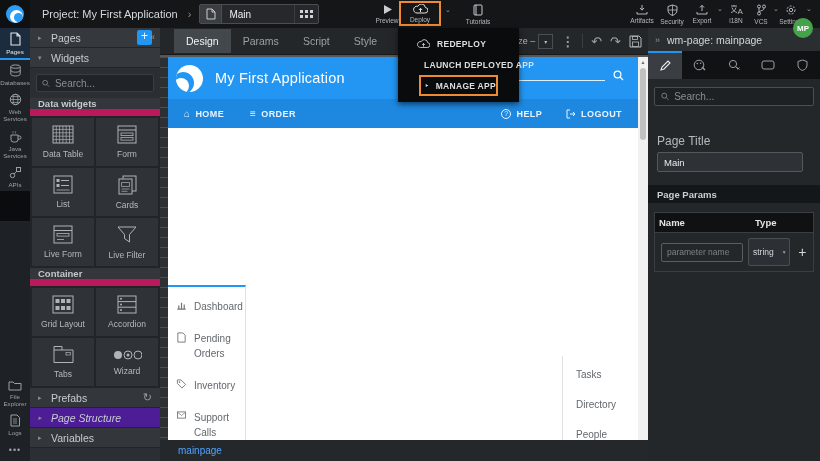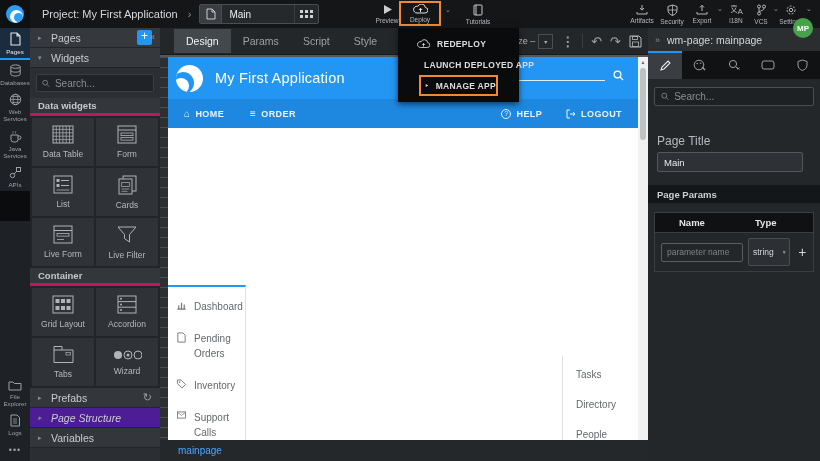--- a/index.html
+++ b/index.html
@@ -47,7 +47,7 @@
   .lp-search-box { height:18px; background:#202428; border:1px solid #3a3e42; border-radius:2px; display:flex; align-items:center; gap:5px; padding:0 5px; }
   .lp-search-box input, .rp-search input { background:transparent; border:0; outline:0; color:#c8ccd0; font-size:10px; width:100%; font-family:Liberation Sans, sans-serif; }
   .lp-search-box input::placeholder, .rp-search input::placeholder { color:#8a8e92; }
-  .lp-group-label { height:18px; flex:0 0 18px; background:#33373b; display:flex; align-items:center; padding-left:8px; font-size:9.5px; font-weight:bold; color:#c4c8cc; border-bottom:3px solid #be185d; }
+  .lp-group-label { height:18px; flex:0 0 18px; background:#33373b; display:flex; align-items:center; padding-left:8px; font-size:9.5px; font-weight:bold; color:#c4c8cc; border-bottom:7px solid #be185d; }
   .lp-grid { display:grid; grid-template-columns:1fr 1fr; gap:2px; background:#222528; padding:2px; }
   .lp-cell { background:#2f3337; height:48px; display:flex; flex-direction:column; align-items:center; justify-content:center; gap:5px; font-size:8.5px; color:#b5b9bd; }
   .lp-refresh { margin-left:auto; color:#9aa0a6; font-size:11px; }

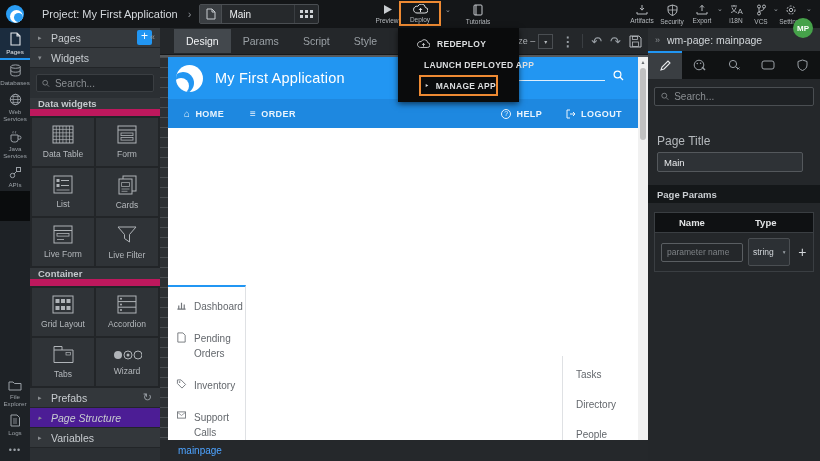--- a/index.html
+++ b/index.html
@@ -108,7 +108,7 @@
   .rp-section { margin-top:13px; height:18px; flex:0 0 18px; background:#141719; display:flex; align-items:center; padding-left:9px; font-size:9.5px; font-weight:bold; color:#caced2; }
   .rp-table { margin:9px 6px 0; border:1px solid #3a3e42; }
   .rpt-head { display:flex; height:20px; background:#0f1113; border-bottom:1px solid #3a3e42; align-items:center; font-size:9.5px; font-weight:bold; color:#e2e4e6; }
-  .rpt-name { flex:1; padding-left:24px; }
+  .rpt-name { flex:1; padding-left:4px; }
   .rpt-type { width:58px; }
   .rpt-row { display:flex; align-items:center; gap:5px; padding:5px 4px 5px 6px; }
   .param-input { width:82px; height:19px; background:transparent; border:1px solid #5a5e62; border-radius:2px; color:#c8ccd0; font-size:8.5px; padding:0 5px; outline:0; font-family:inherit; }

